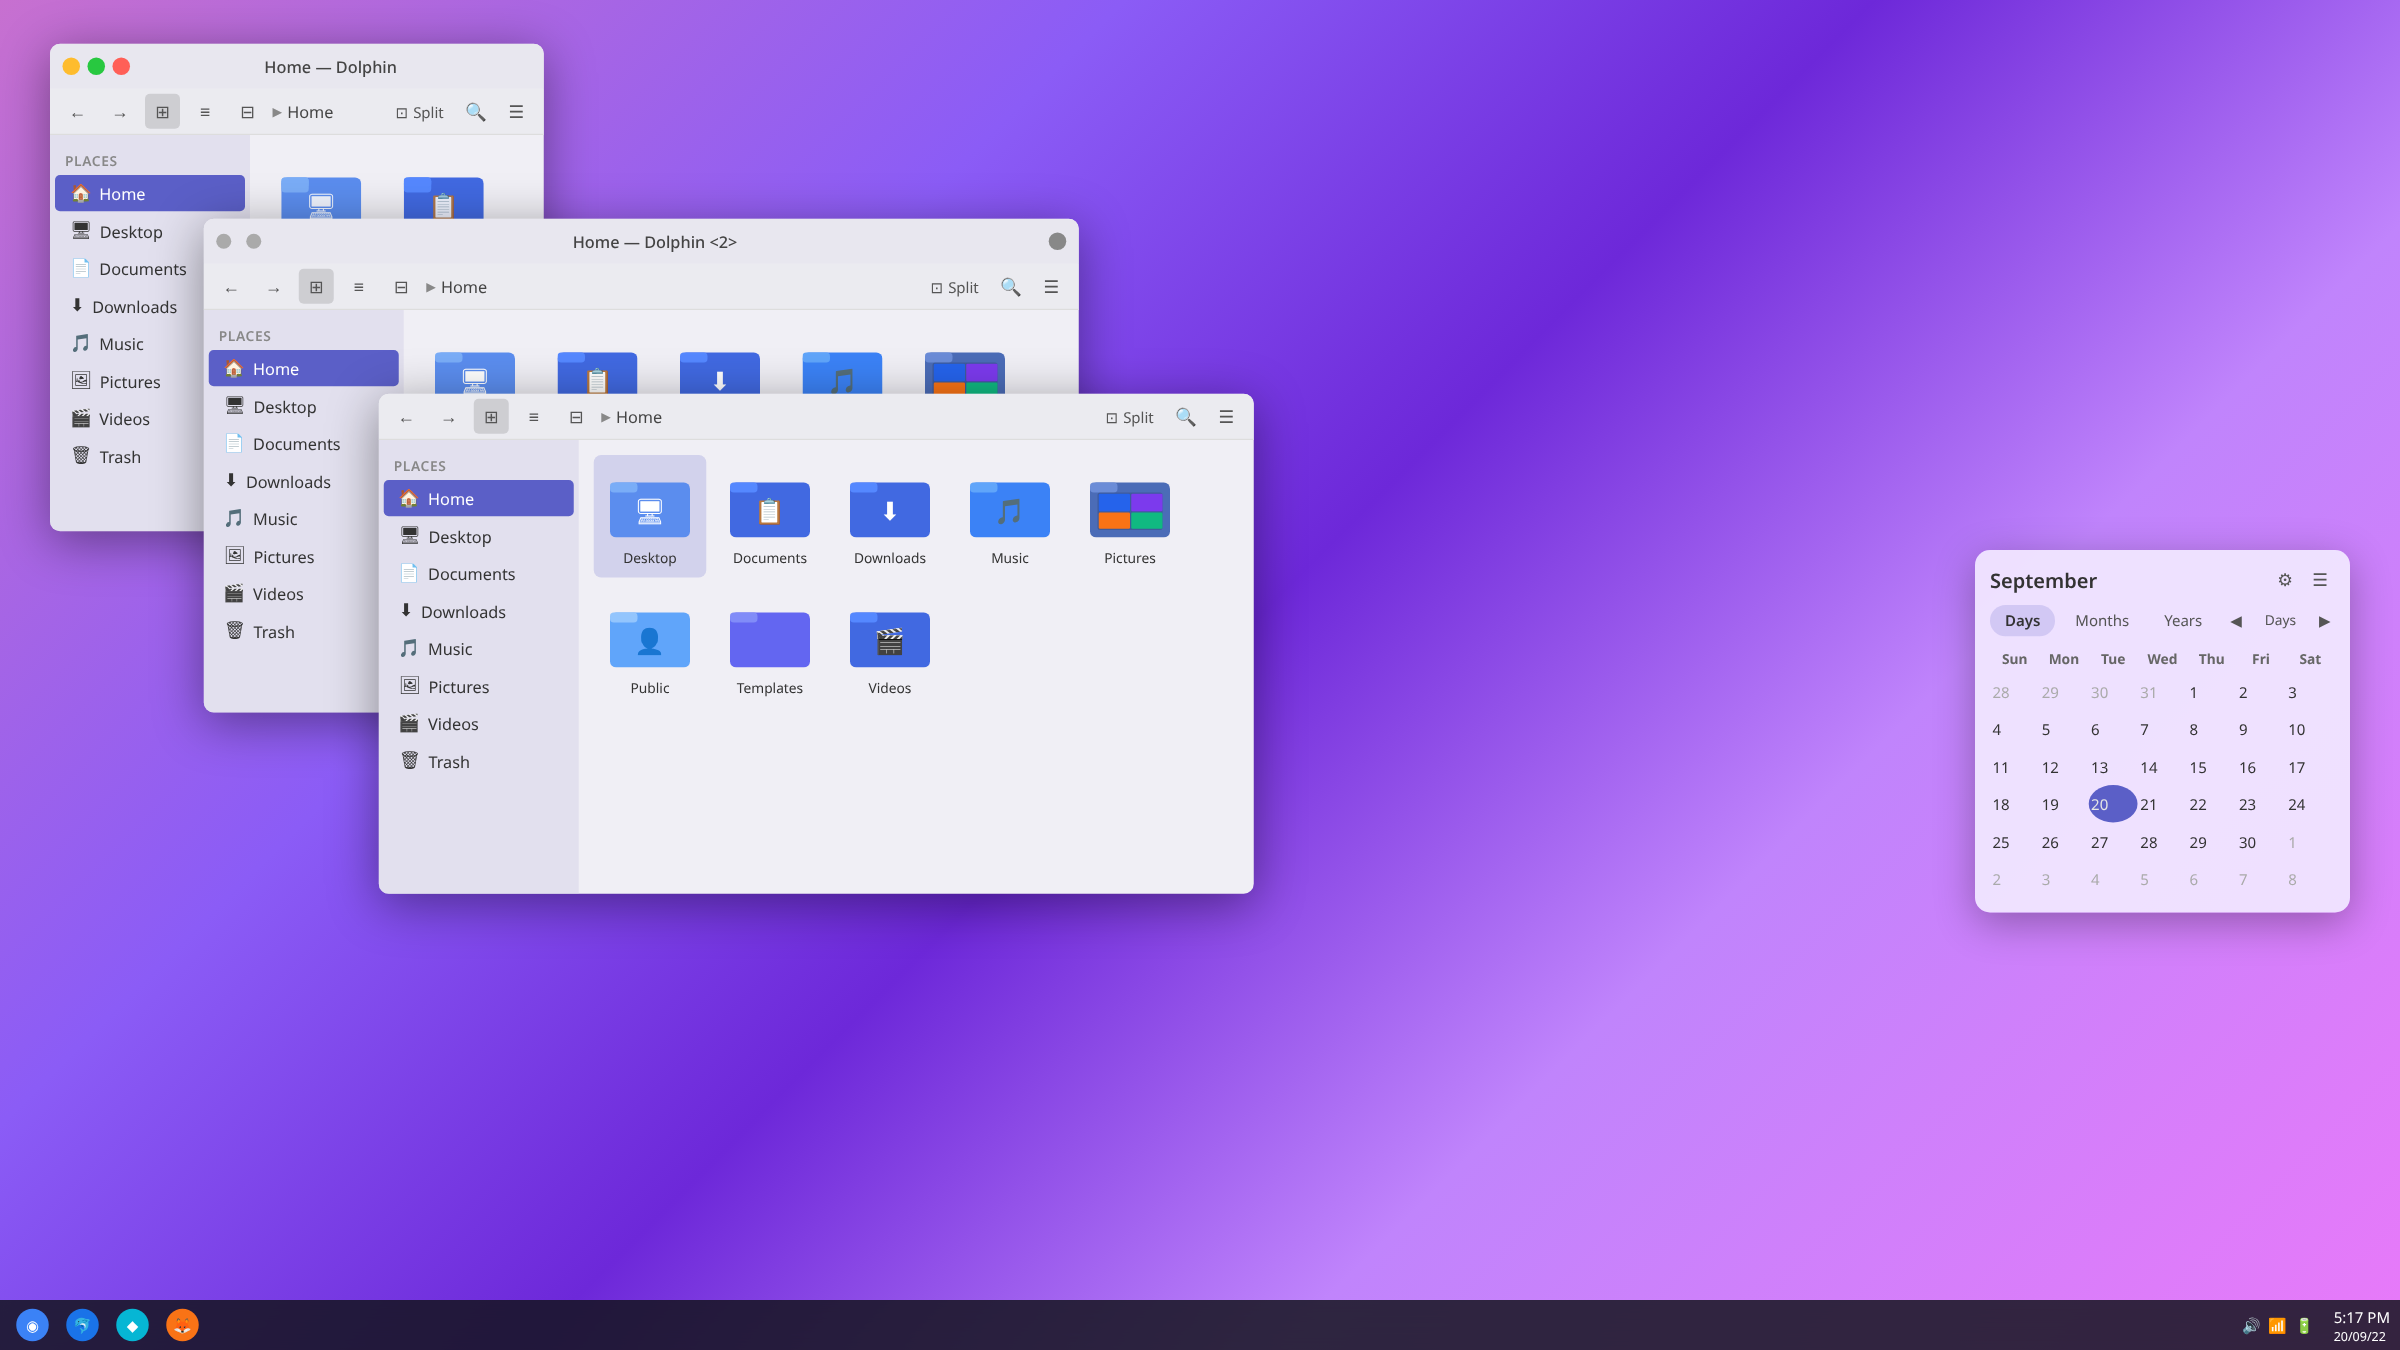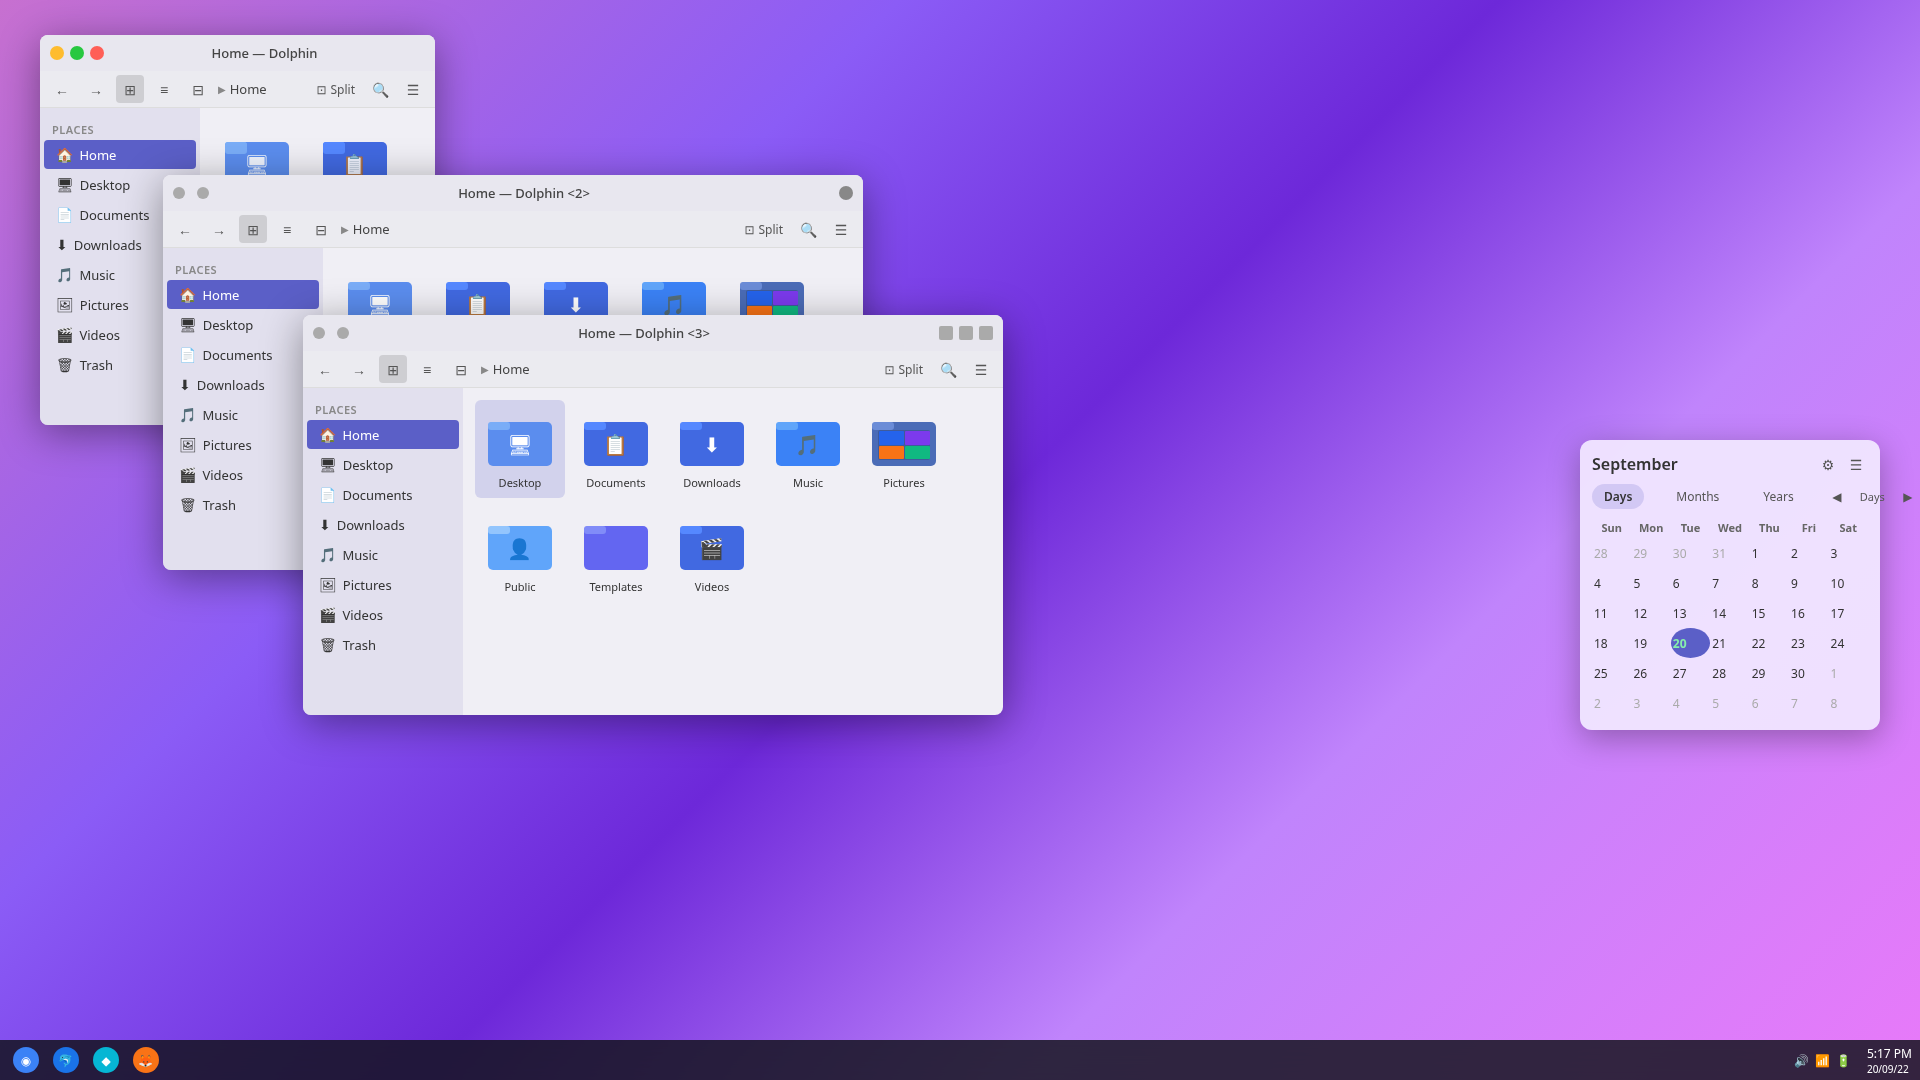--- a/index.html
+++ b/index.html
@@ -657,18 +657,6 @@
 </div>
 
 <div class="fm-window" id="win3">
-  <div class="fm-titlebar">
-    <div class="wm-buttons">
-      <div style="width:12px;height:12px;border-radius:50%;background:#aaa;cursor:pointer"></div>
-      <div style="width:12px;height:12px;border-radius:50%;background:#aaa;margin-left:6px;cursor:pointer"></div>
-    </div>
-    <div class="fm-titlebar-title">Home — Dolphin &lt;3&gt;</div>
-    <div style="margin-left:auto;display:flex;gap:6px">
-      <div class="wm-btn" style="background:#aaa;width:14px;height:14px;border-radius:2px">─</div>
-      <div class="wm-btn" style="background:#aaa;width:14px;height:14px;border-radius:2px">□</div>
-      <div class="wm-btn" style="background:#aaa;width:14px;height:14px;border-radius:2px">✕</div>
-    </div>
-  </div>
   <div class="fm-toolbar">
     <div class="fm-toolbar-btn">←</div>
     <div class="fm-toolbar-btn">→</div>

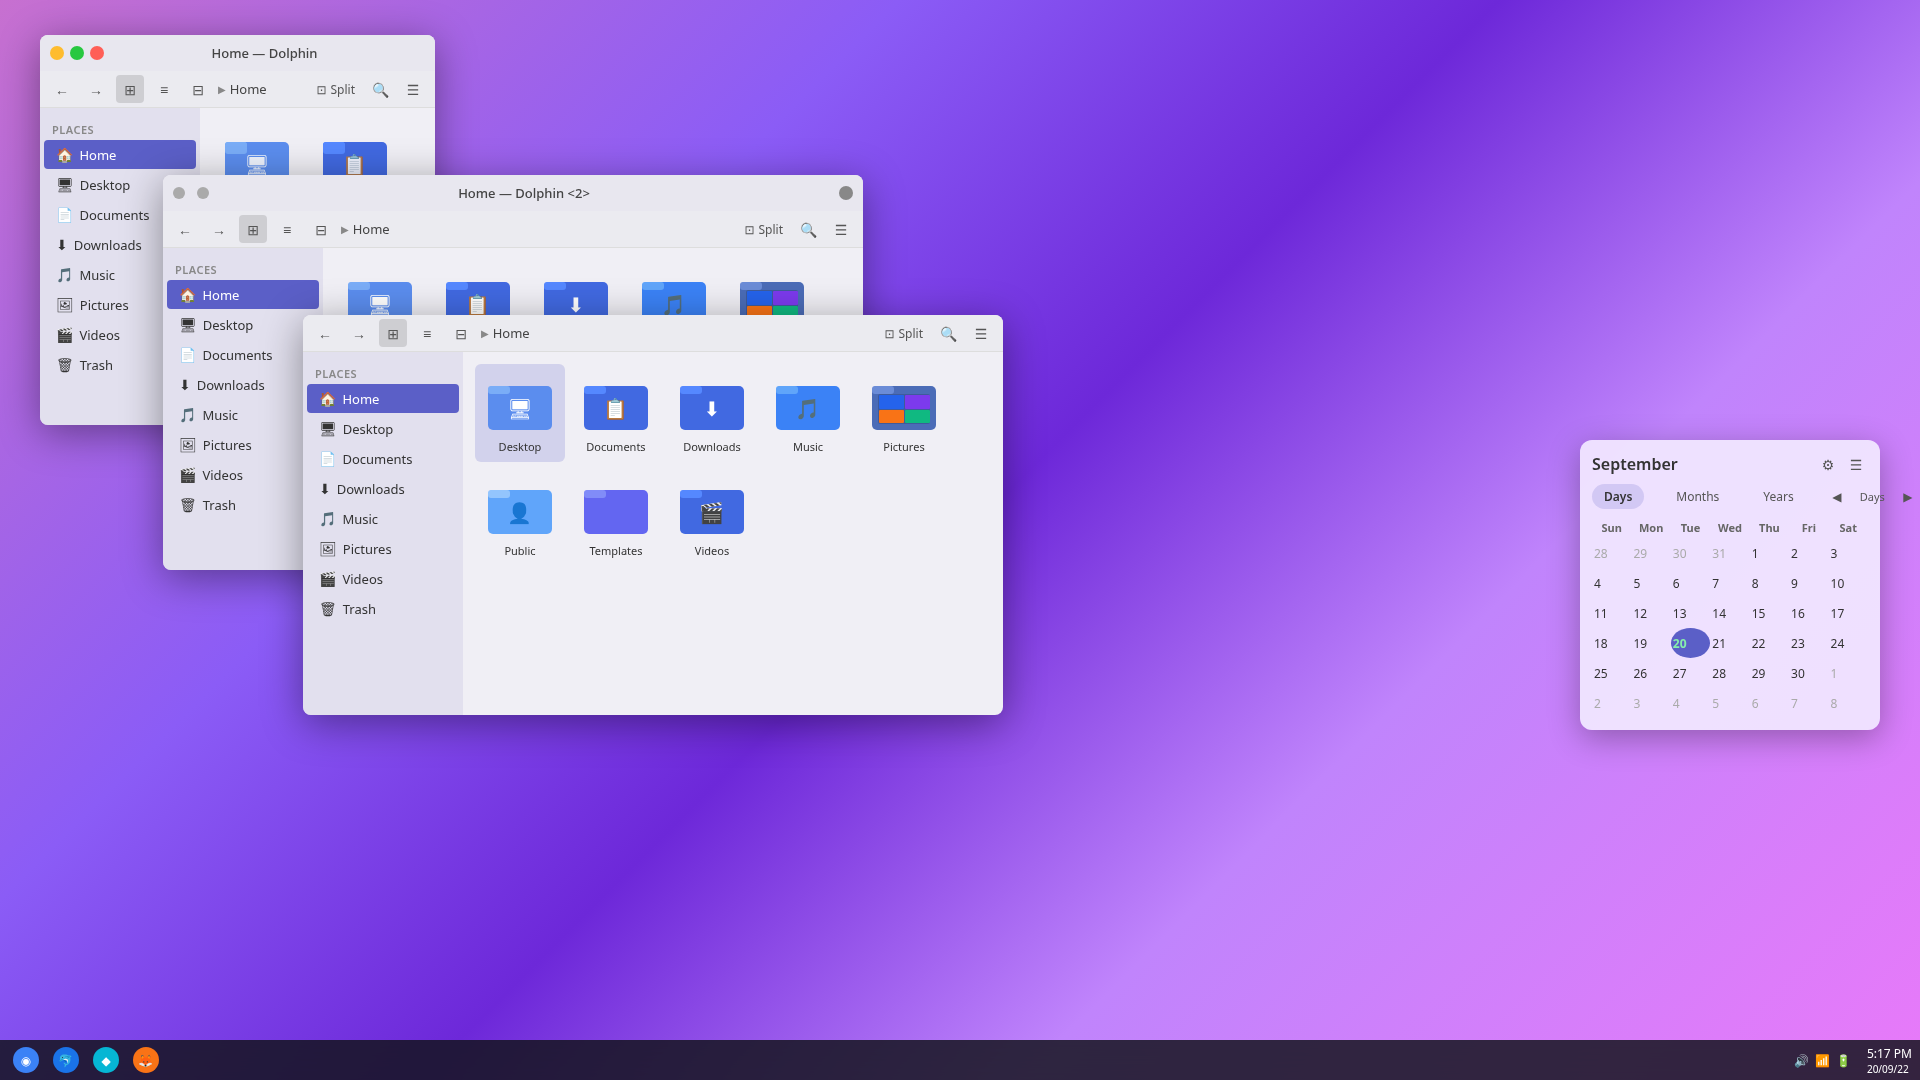--- a/index.html
+++ b/index.html
@@ -104,7 +104,7 @@
       display: flex;
       align-items: center;
       margin-bottom: 8px;
-      gap: 20px;
+      gap: 4px;
     }
     .cal-tab {
       padding: 4px 12px;

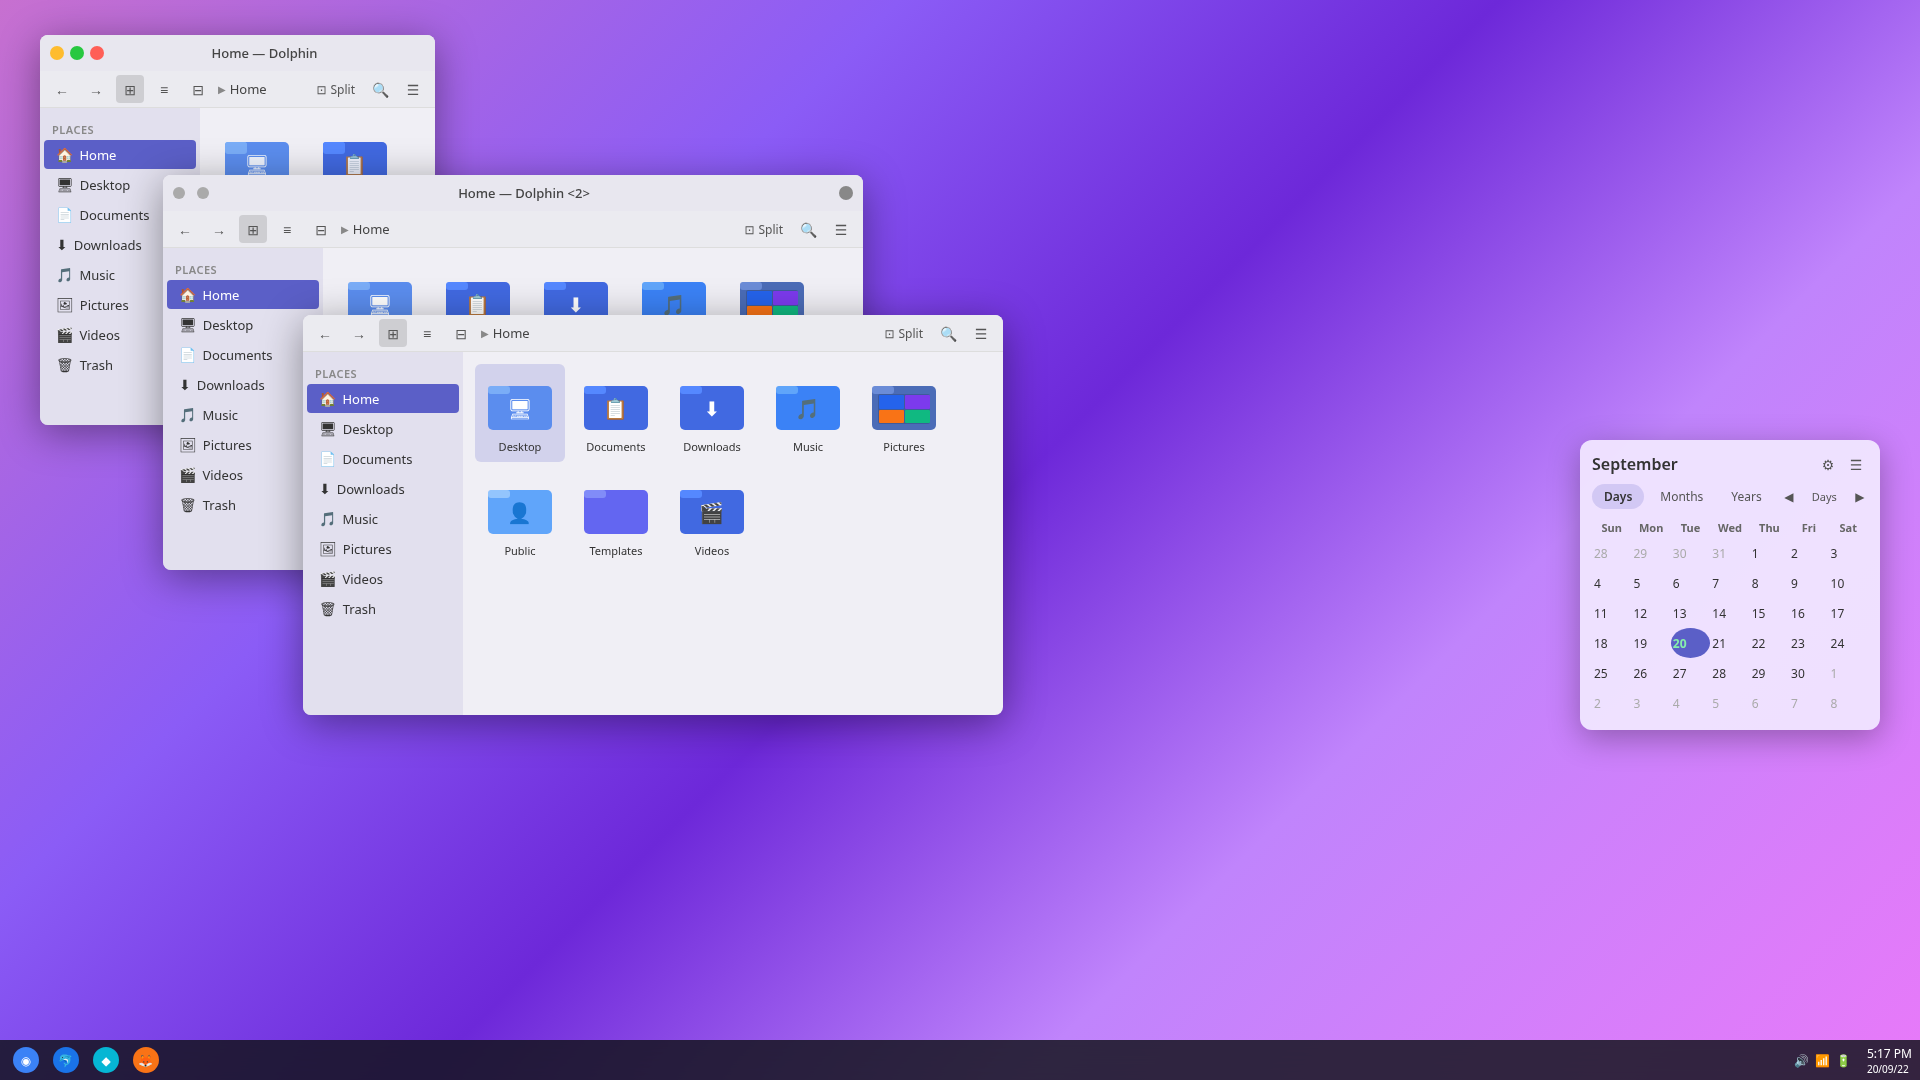--- a/index.html
+++ b/index.html
@@ -166,9 +166,9 @@
     .cal-grid td.other-month { color: #aaa; }
     .cal-grid td.today {
       background: #5b5fc7;
-      color: #86efac;
+      color: #e5e5e5;
       border-radius: 50%;
-      font-weight: bold;
+      font-weight: normal;
     }
 
     

